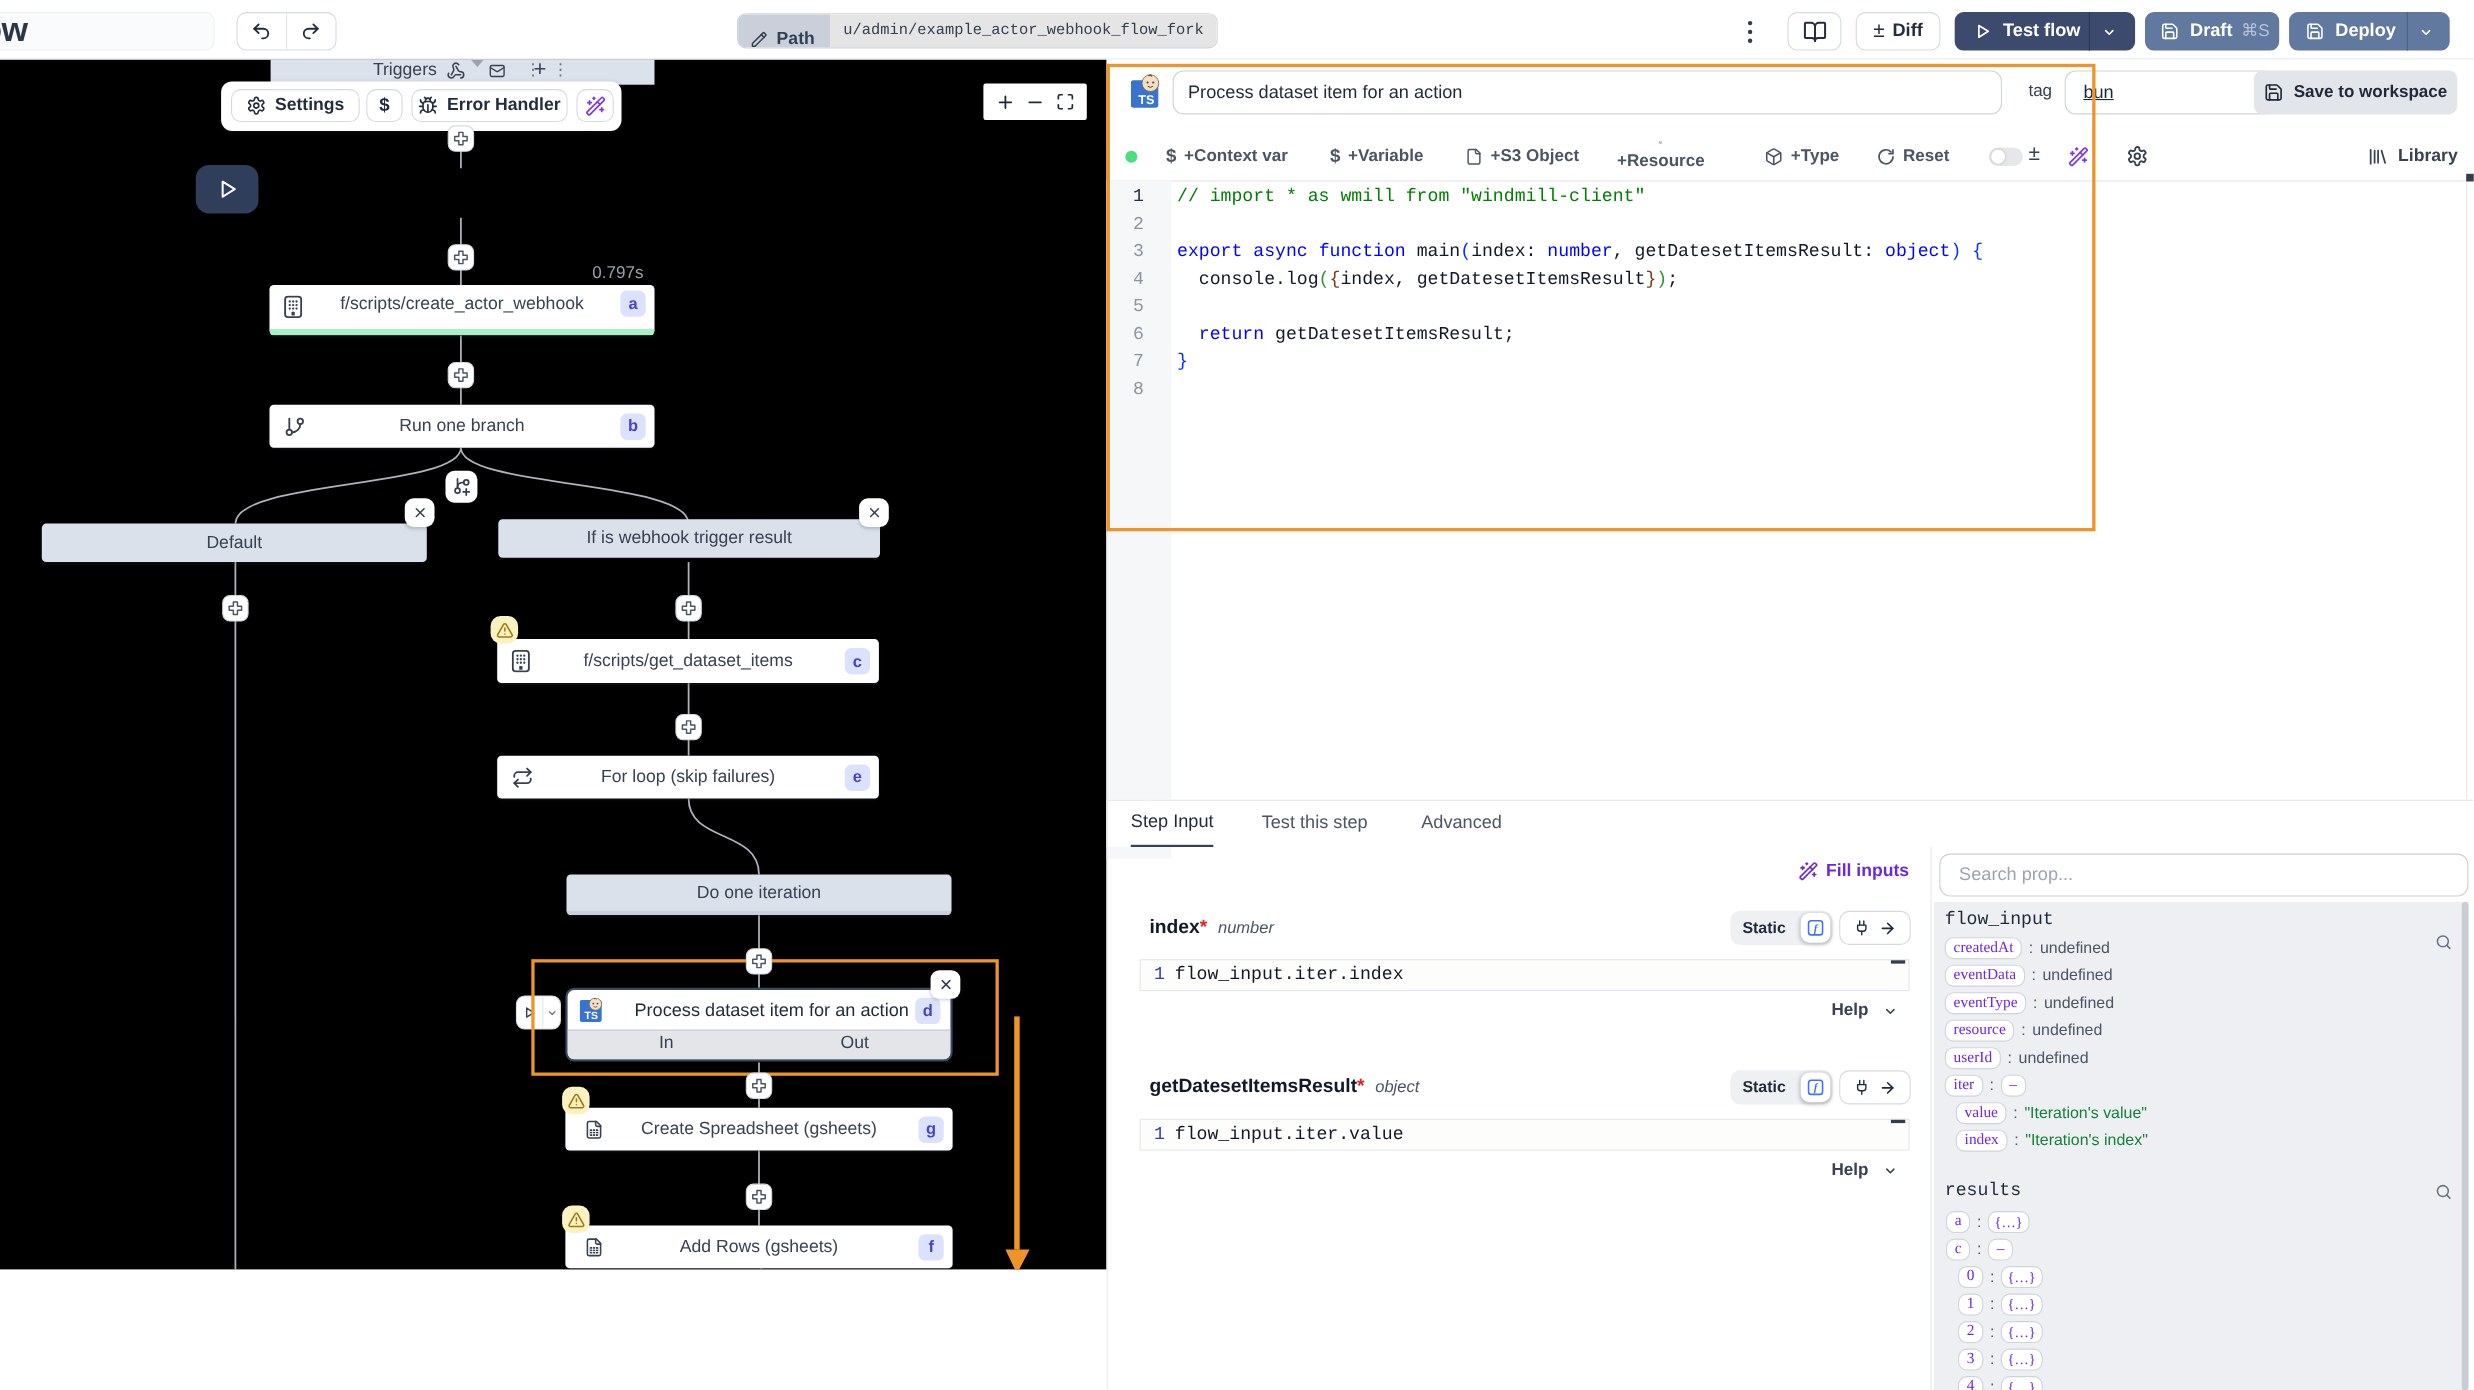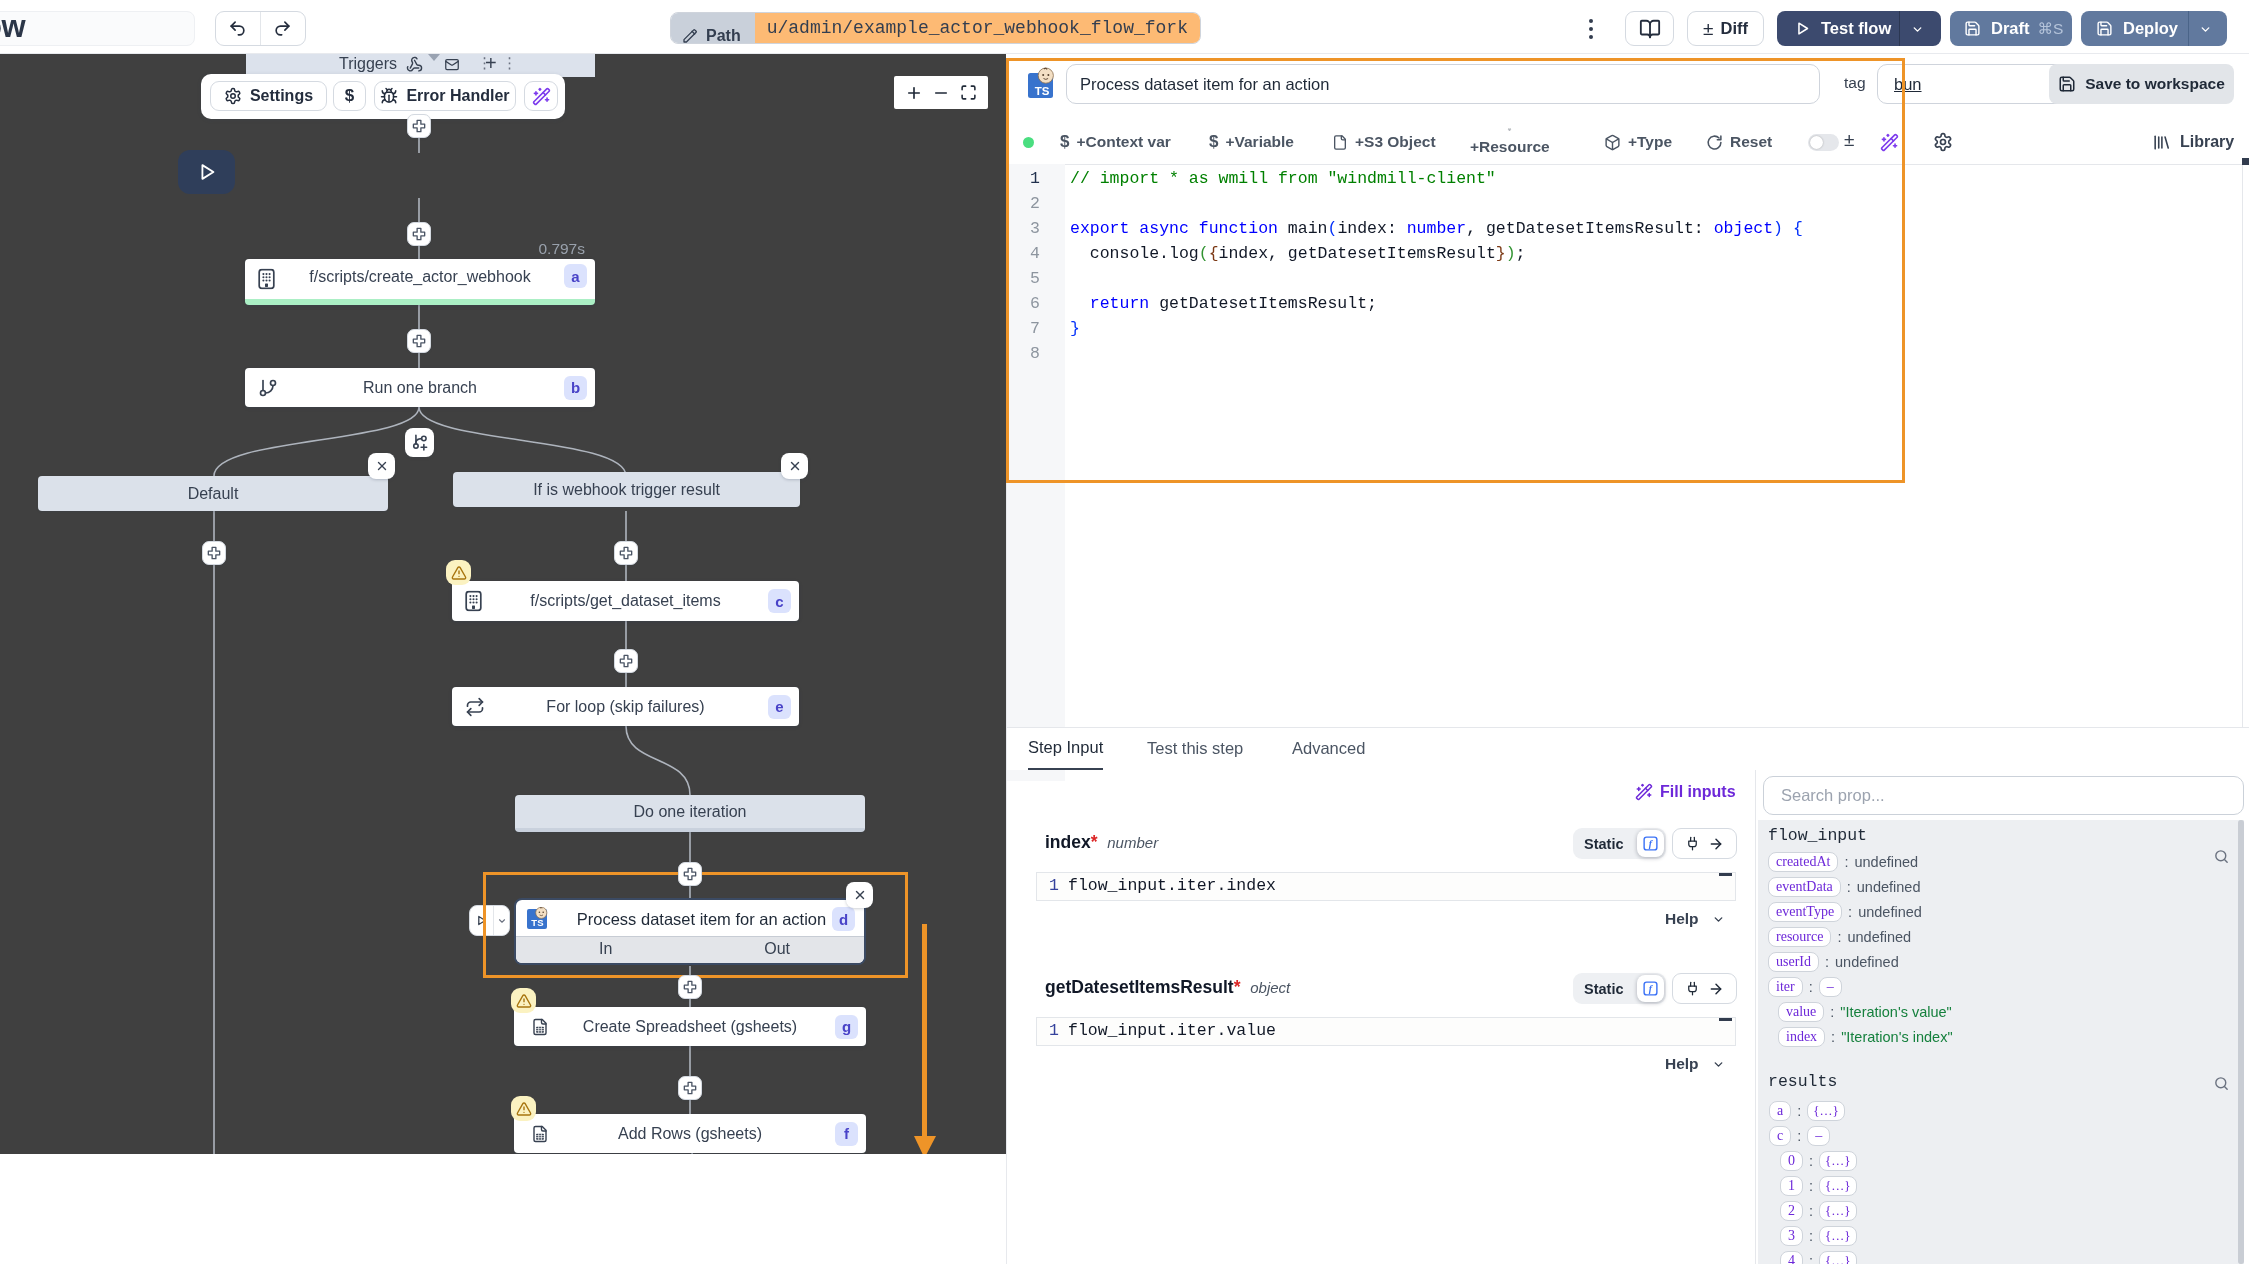--- a/index.html
+++ b/index.html
@@ -19,7 +19,7 @@
 .undoredo .half:first-child { border-right:1px solid #e3e6ea; }
 .pathgrp { position:absolute; left:670px; top:12px; height:32px; border:1px solid #cfd4dc; border-radius:8px; display:flex; overflow:hidden; }
 .pathgrp .lft { background:#c9d0da; display:flex; align-items:center; padding:16px 14px 0 11px; gap:8px; font-size:16px; font-weight:bold; color:#333e50; }
-.pathgrp .rgt { background:#fdba74; display:flex; align-items:center; padding:0 12px; font-family:"Liberation Mono",monospace; font-size:18px; color:#333e50; letter-spacing:0px; }
+.pathgrp .rgt { background:#e5e5e5; display:flex; align-items:center; padding:0 12px; font-family:"Liberation Mono",monospace; font-size:14px; color:#333e50; letter-spacing:0px; }
 .kebab { position:absolute; left:1586px; top:19px; width:10px; height:22px; }
 .kebab i { position:absolute; left:3px; width:4px; height:4px; border-radius:50%; background:#323c4e; }
 .iconbtn { top:11px; height:35px; }

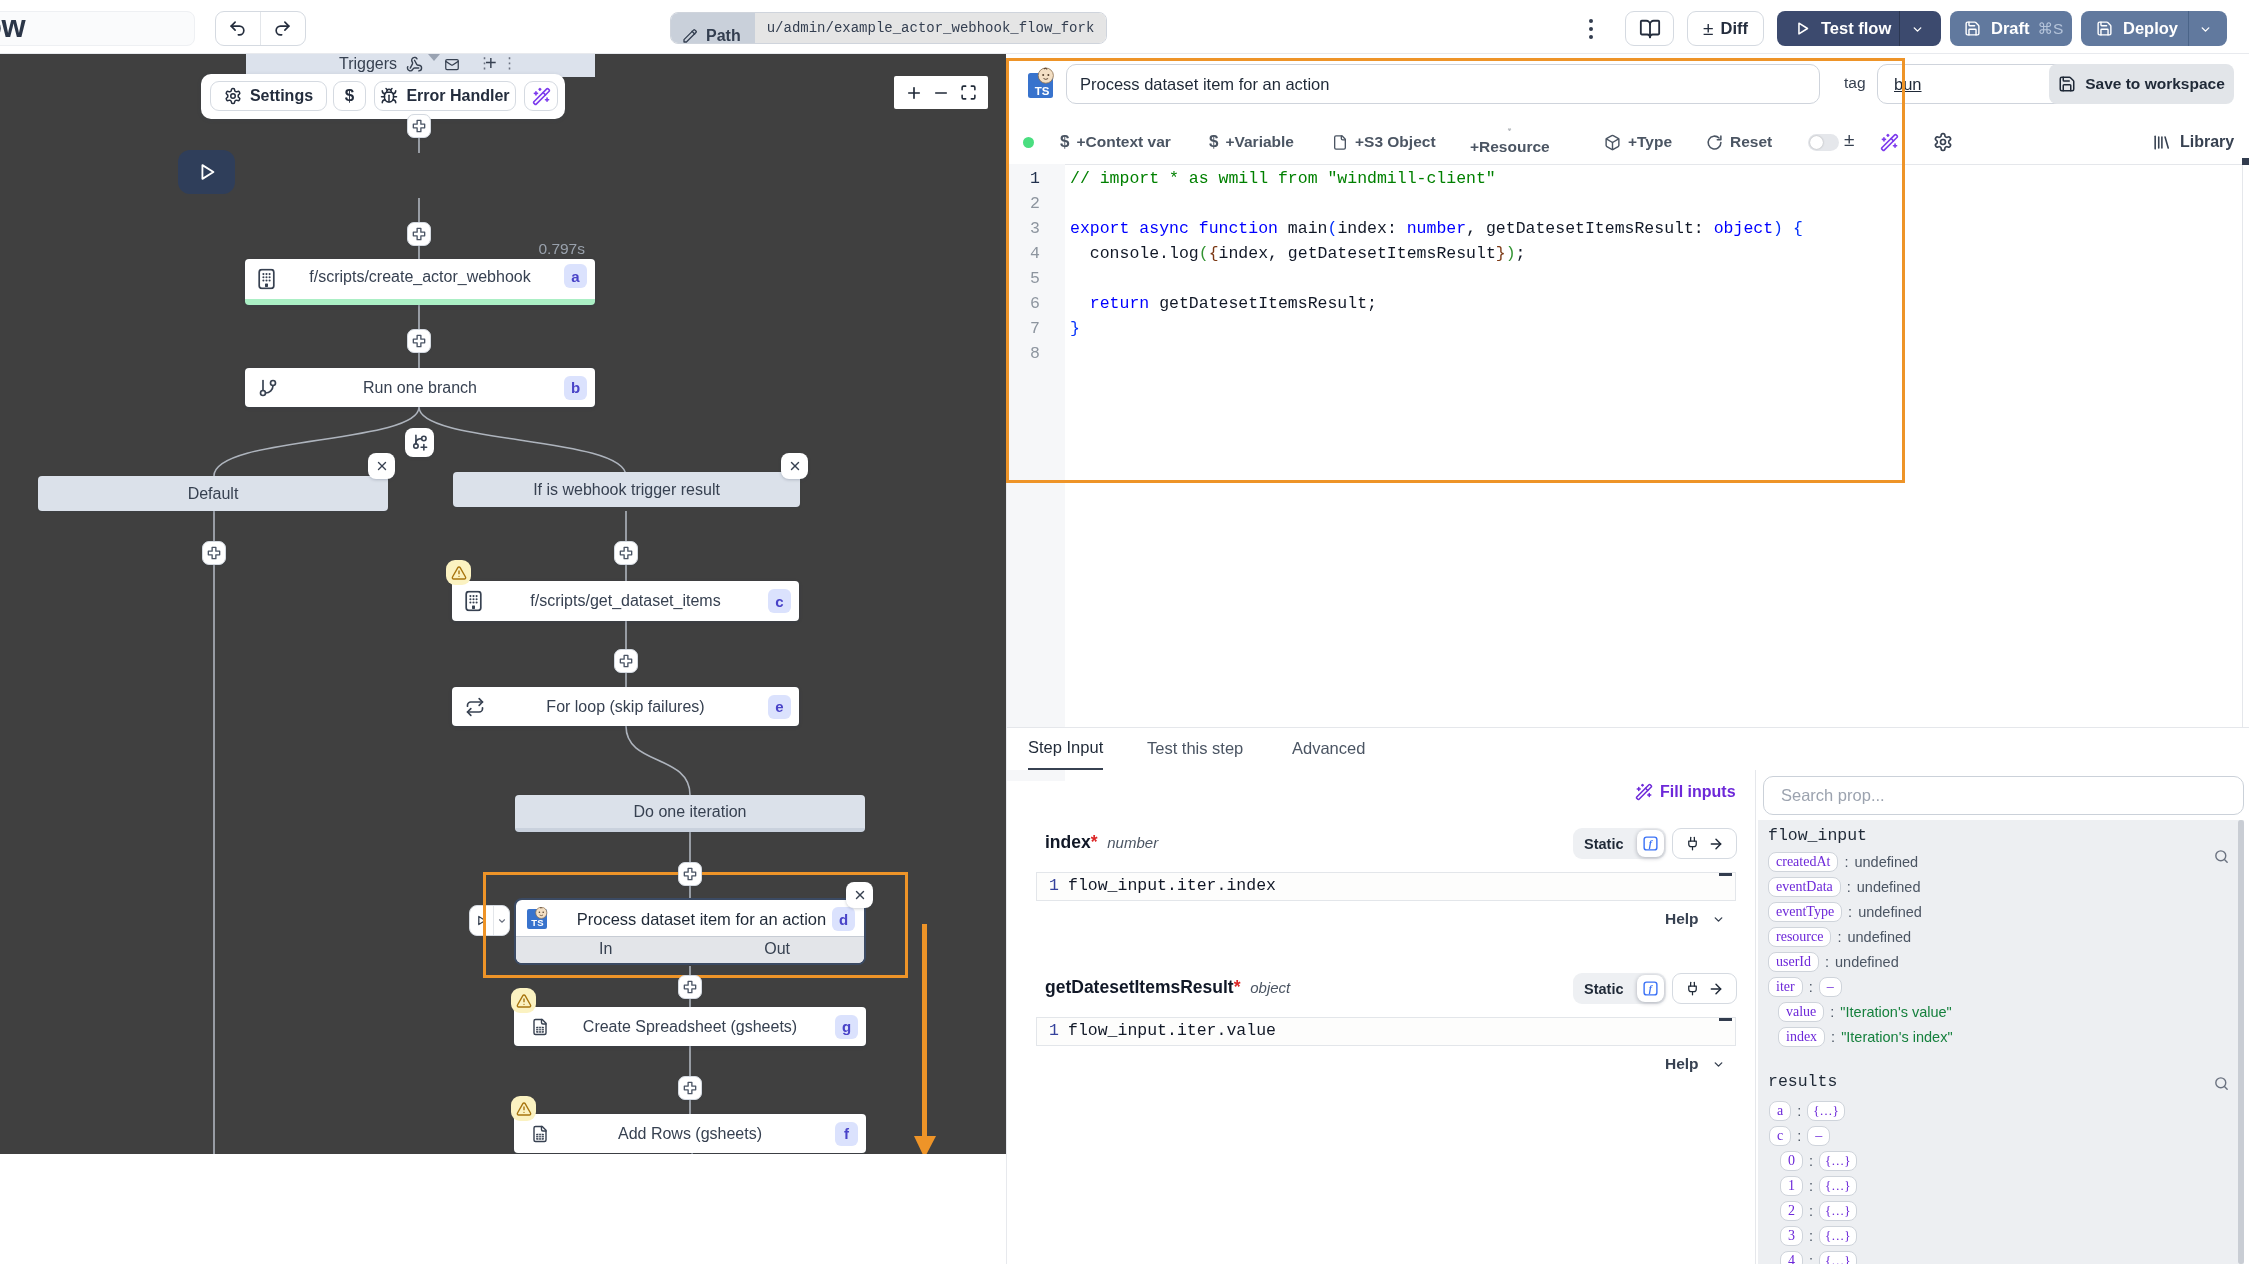--- a/index.html
+++ b/index.html
@@ -28,7 +28,7 @@
 .blue2 { background:#61799e; }
 
 
-.canvas { position:absolute; left:0; top:54px; width:1006px; height:1100px; background:#404040; overflow:hidden; }
+.canvas { position:absolute; left:0; top:54px; width:1006px; height:1100px; background:#000000; overflow:hidden; }
 .gnode { position:absolute; display:flex; align-items:center; justify-content:center; font-size:16px; color:#374151; }
 .hdr { background:#dbe1ea; border-radius:4px; box-shadow:0 1px 2px rgba(51,65,85,.18); }
 .wnode { background:#fff; border-radius:4px; box-shadow:0 1px 2px rgba(51,65,85,.22), 0 1px 4px rgba(51,65,85,.10); }

